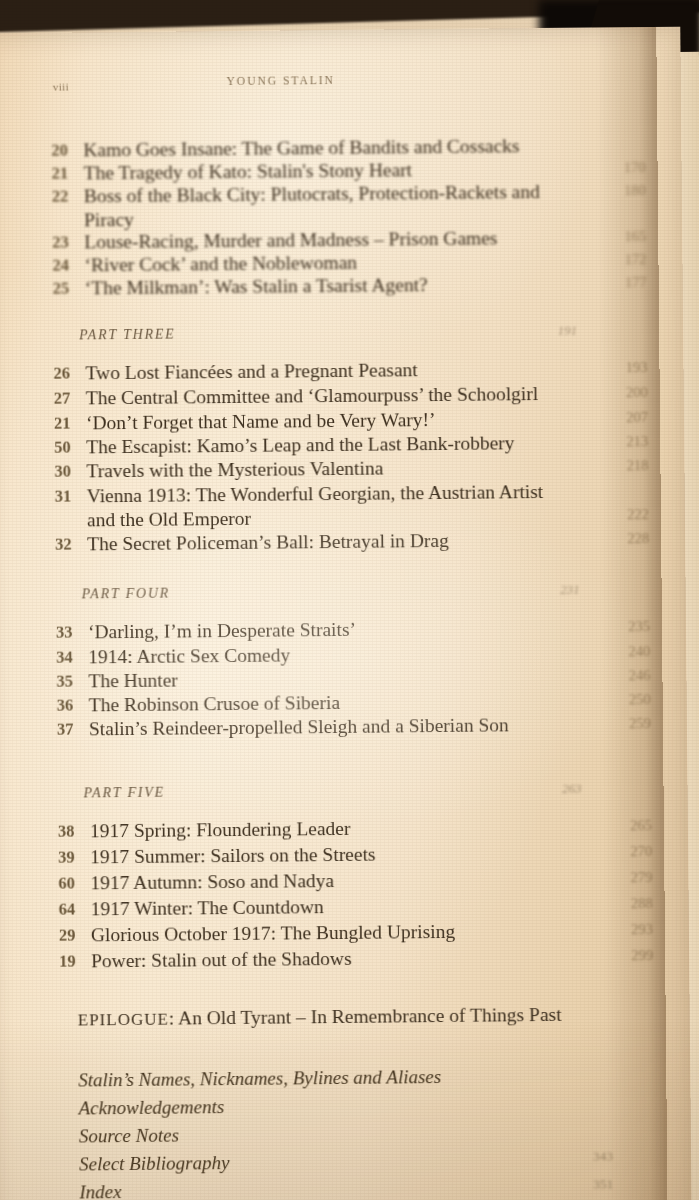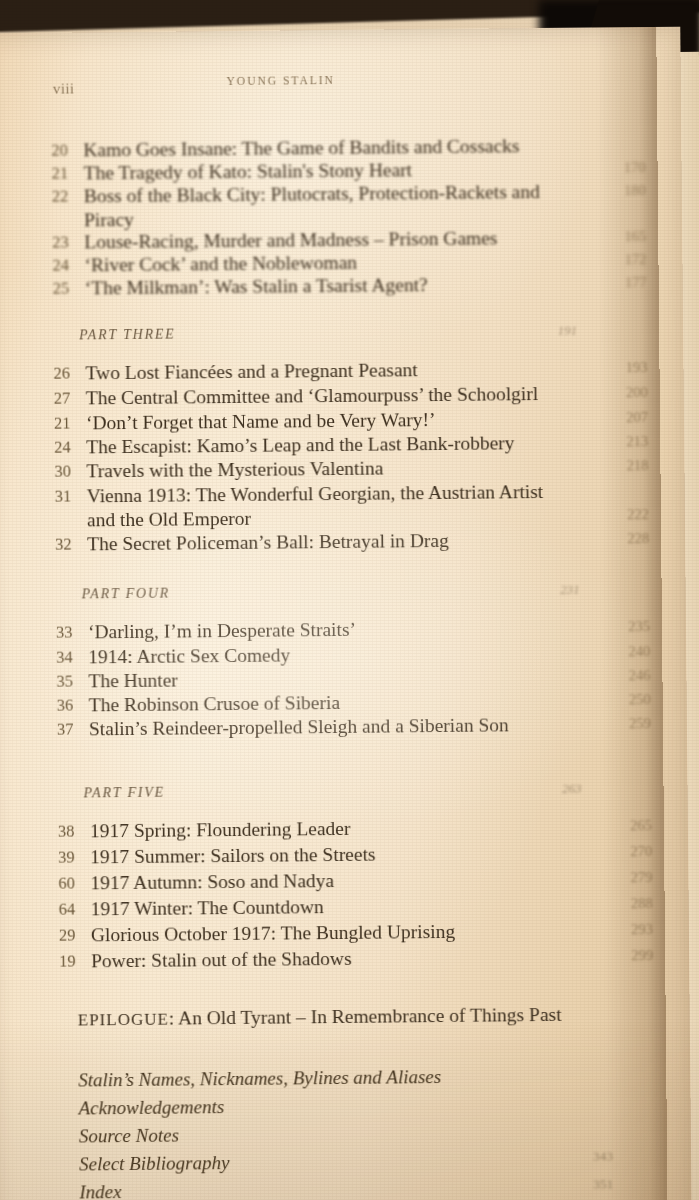--- a/index.html
+++ b/index.html
@@ -147,7 +147,7 @@
     position: absolute;
     top: 48px;
     left: 72px;
-    font-size: 15px;
+    font-size: 11px;
     color: #6b5435;
     filter: blur(0.6px);
     opacity: 0.72;

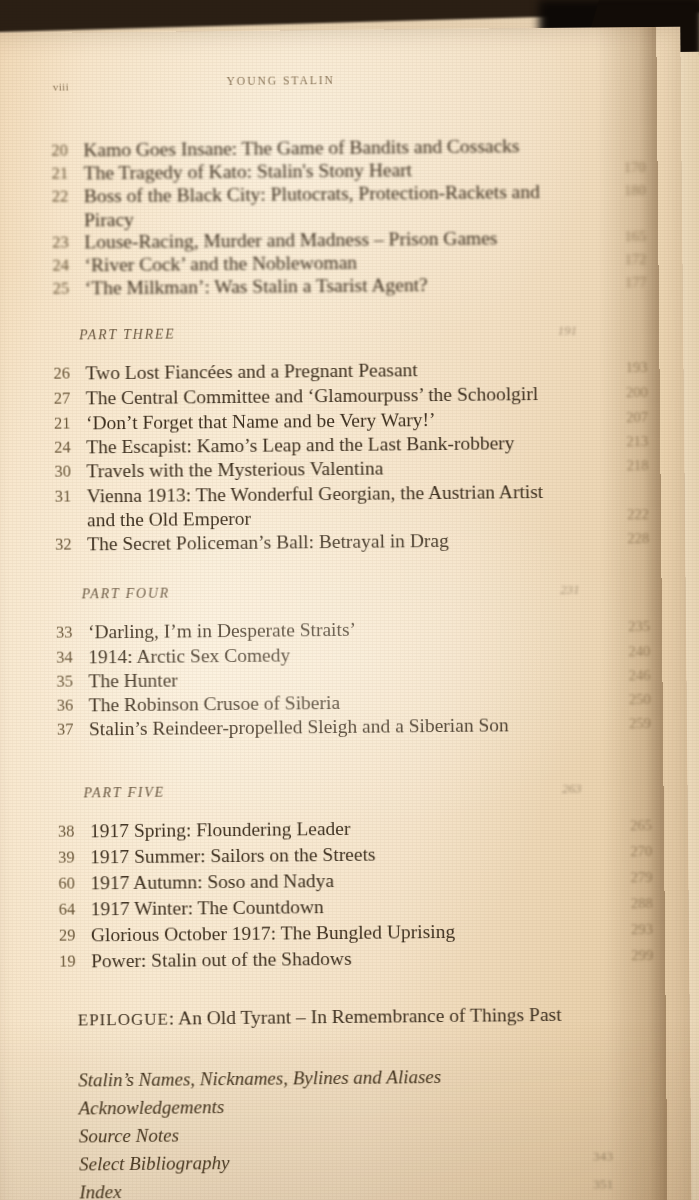--- a/index.html
+++ b/index.html
@@ -177,6 +177,7 @@
     font-size: 16.5px;
     color: #5b4728;
     opacity: 0.88;
+    font-weight: bold;
   }
   .title {
     position: absolute;

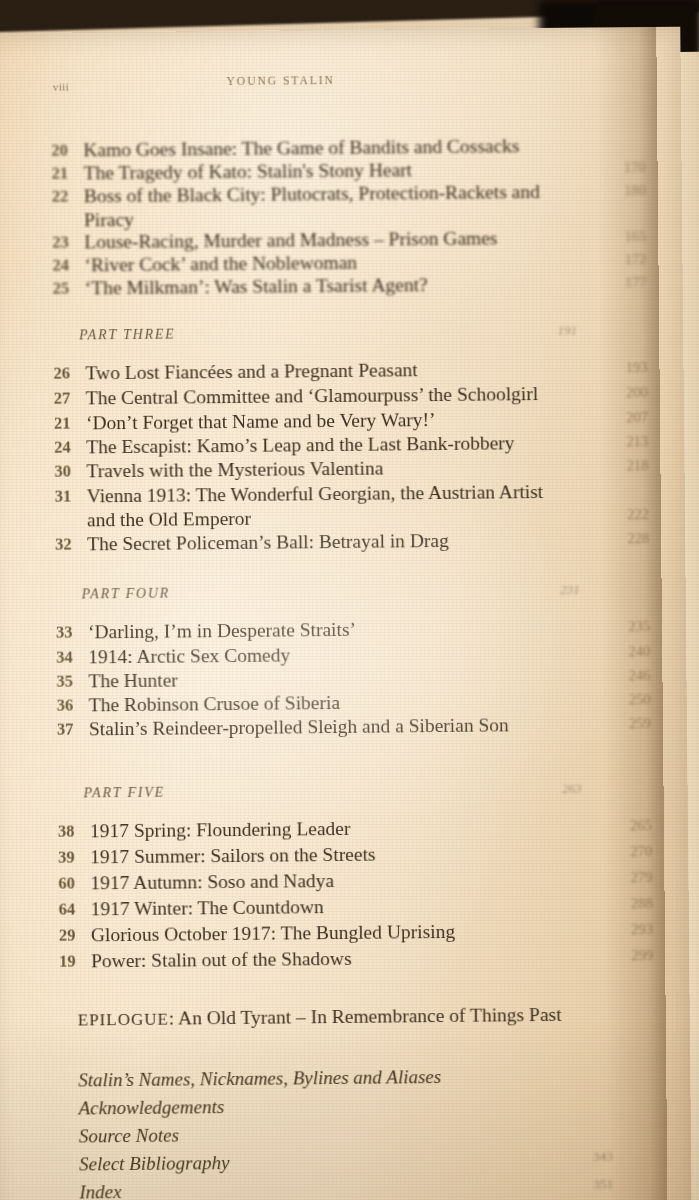--- a/index.html
+++ b/index.html
@@ -347,7 +347,7 @@
           <span class="pageno">207</span>
         </div>
         <div class="row soft-mid" style="top:401px">
-          <span class="num">24</span>
+          <span class="num">50</span>
           <span class="title">The Escapist: Kamo’s Leap and the Last Bank-robbery</span>
           <span class="pageno">213</span>
         </div>

